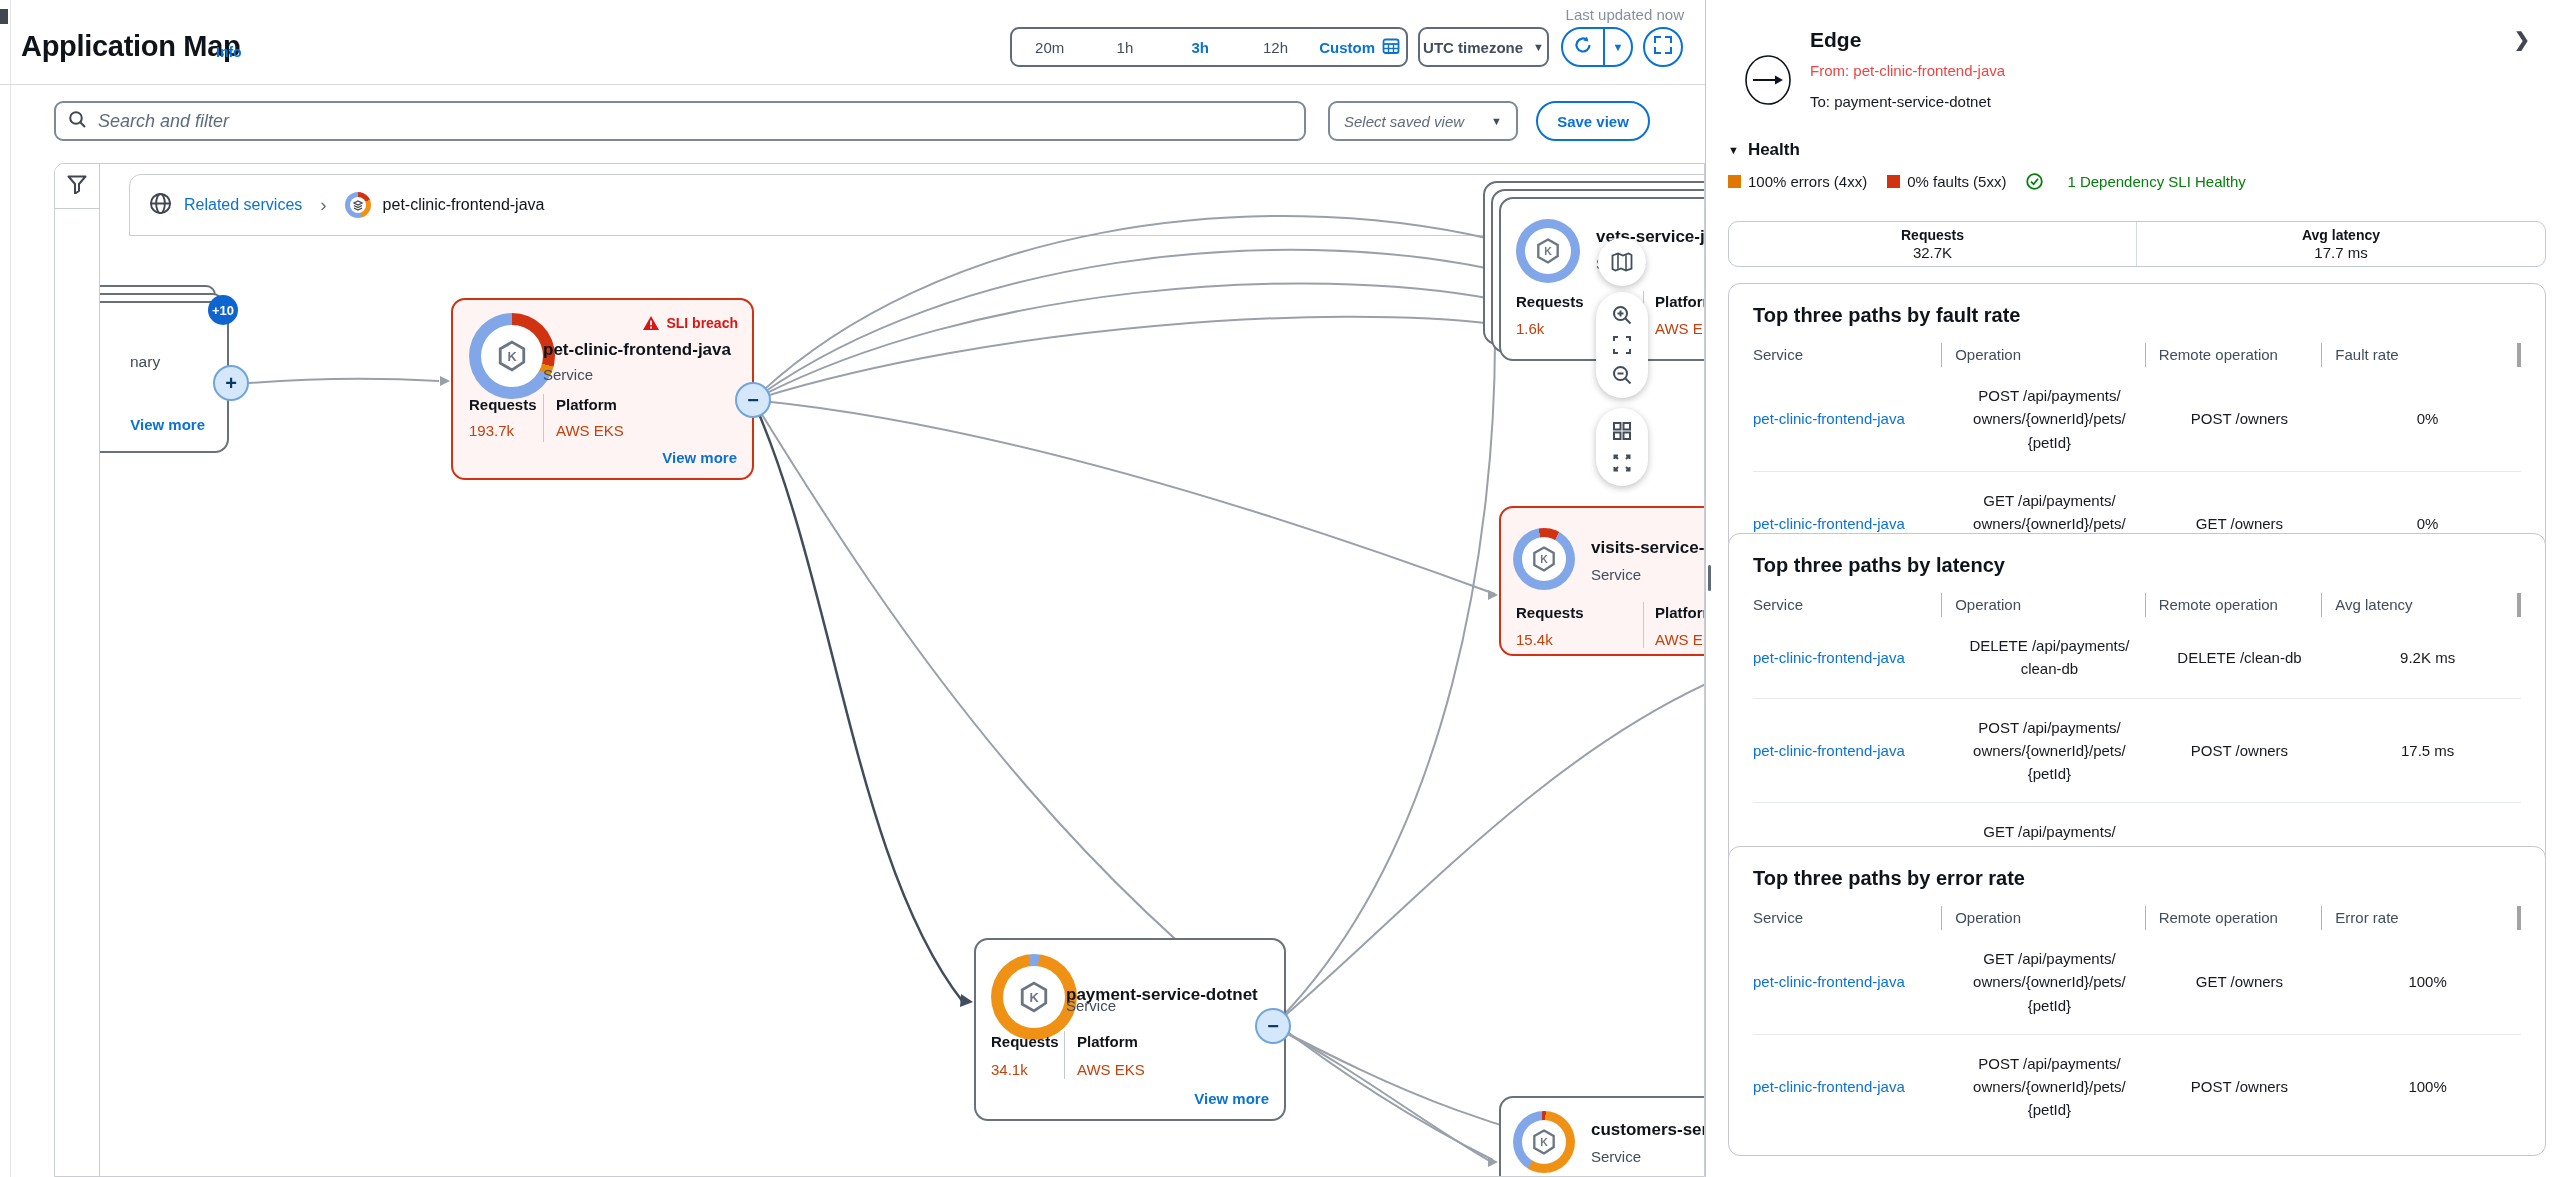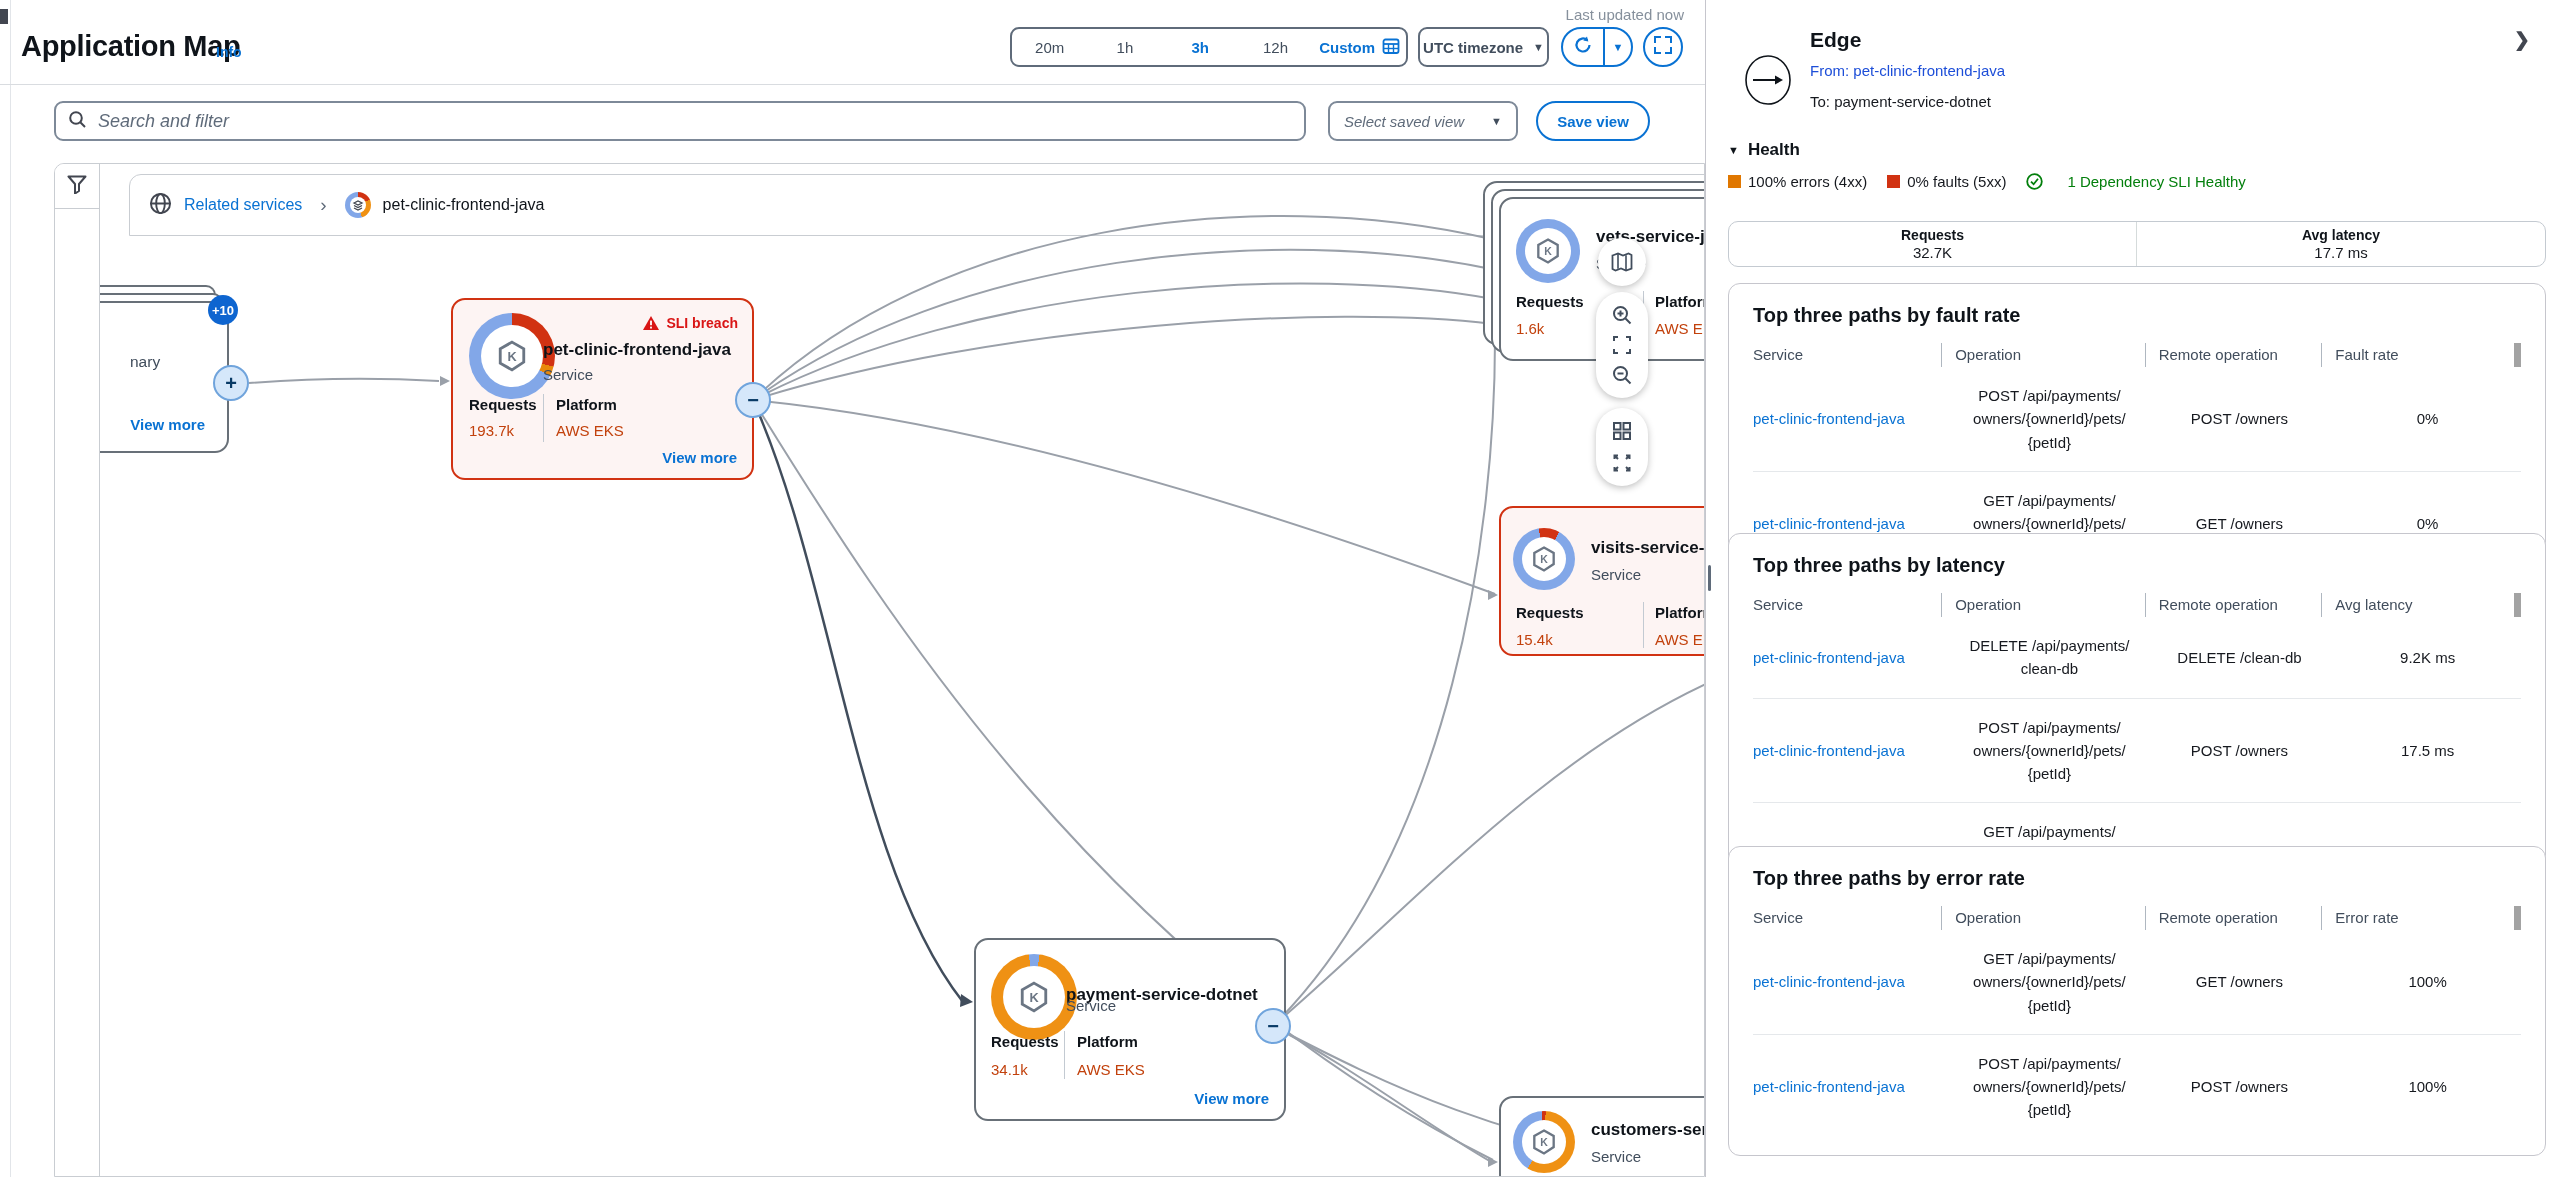--- a/index.html
+++ b/index.html
@@ -93,7 +93,7 @@
   .panel-collapse{position:absolute;right:25px;top:28px;font-size:19px;color:#424650;cursor:pointer;font-weight:bold;}
   .edge-icon{position:absolute;left:32px;top:54px;}
   .edge-title{position:absolute;left:98px;top:28px;font-size:21px;font-weight:bold;}
-  .edge-from{position:absolute;left:98px;top:62px;font-size:15px;color:#1d4ed8;}
+  .edge-from{position:absolute;left:98px;top:62px;font-size:15px;color:#ef4444;}
   .edge-to{position:absolute;left:98px;top:93px;font-size:15px;color:#16191f;}
   .health-h{position:absolute;left:16px;top:140px;font-size:17px;font-weight:bold;display:flex;align-items:center;gap:9px;cursor:pointer;}
   .health-h .caret{font-size:11px;color:#0f141a;}

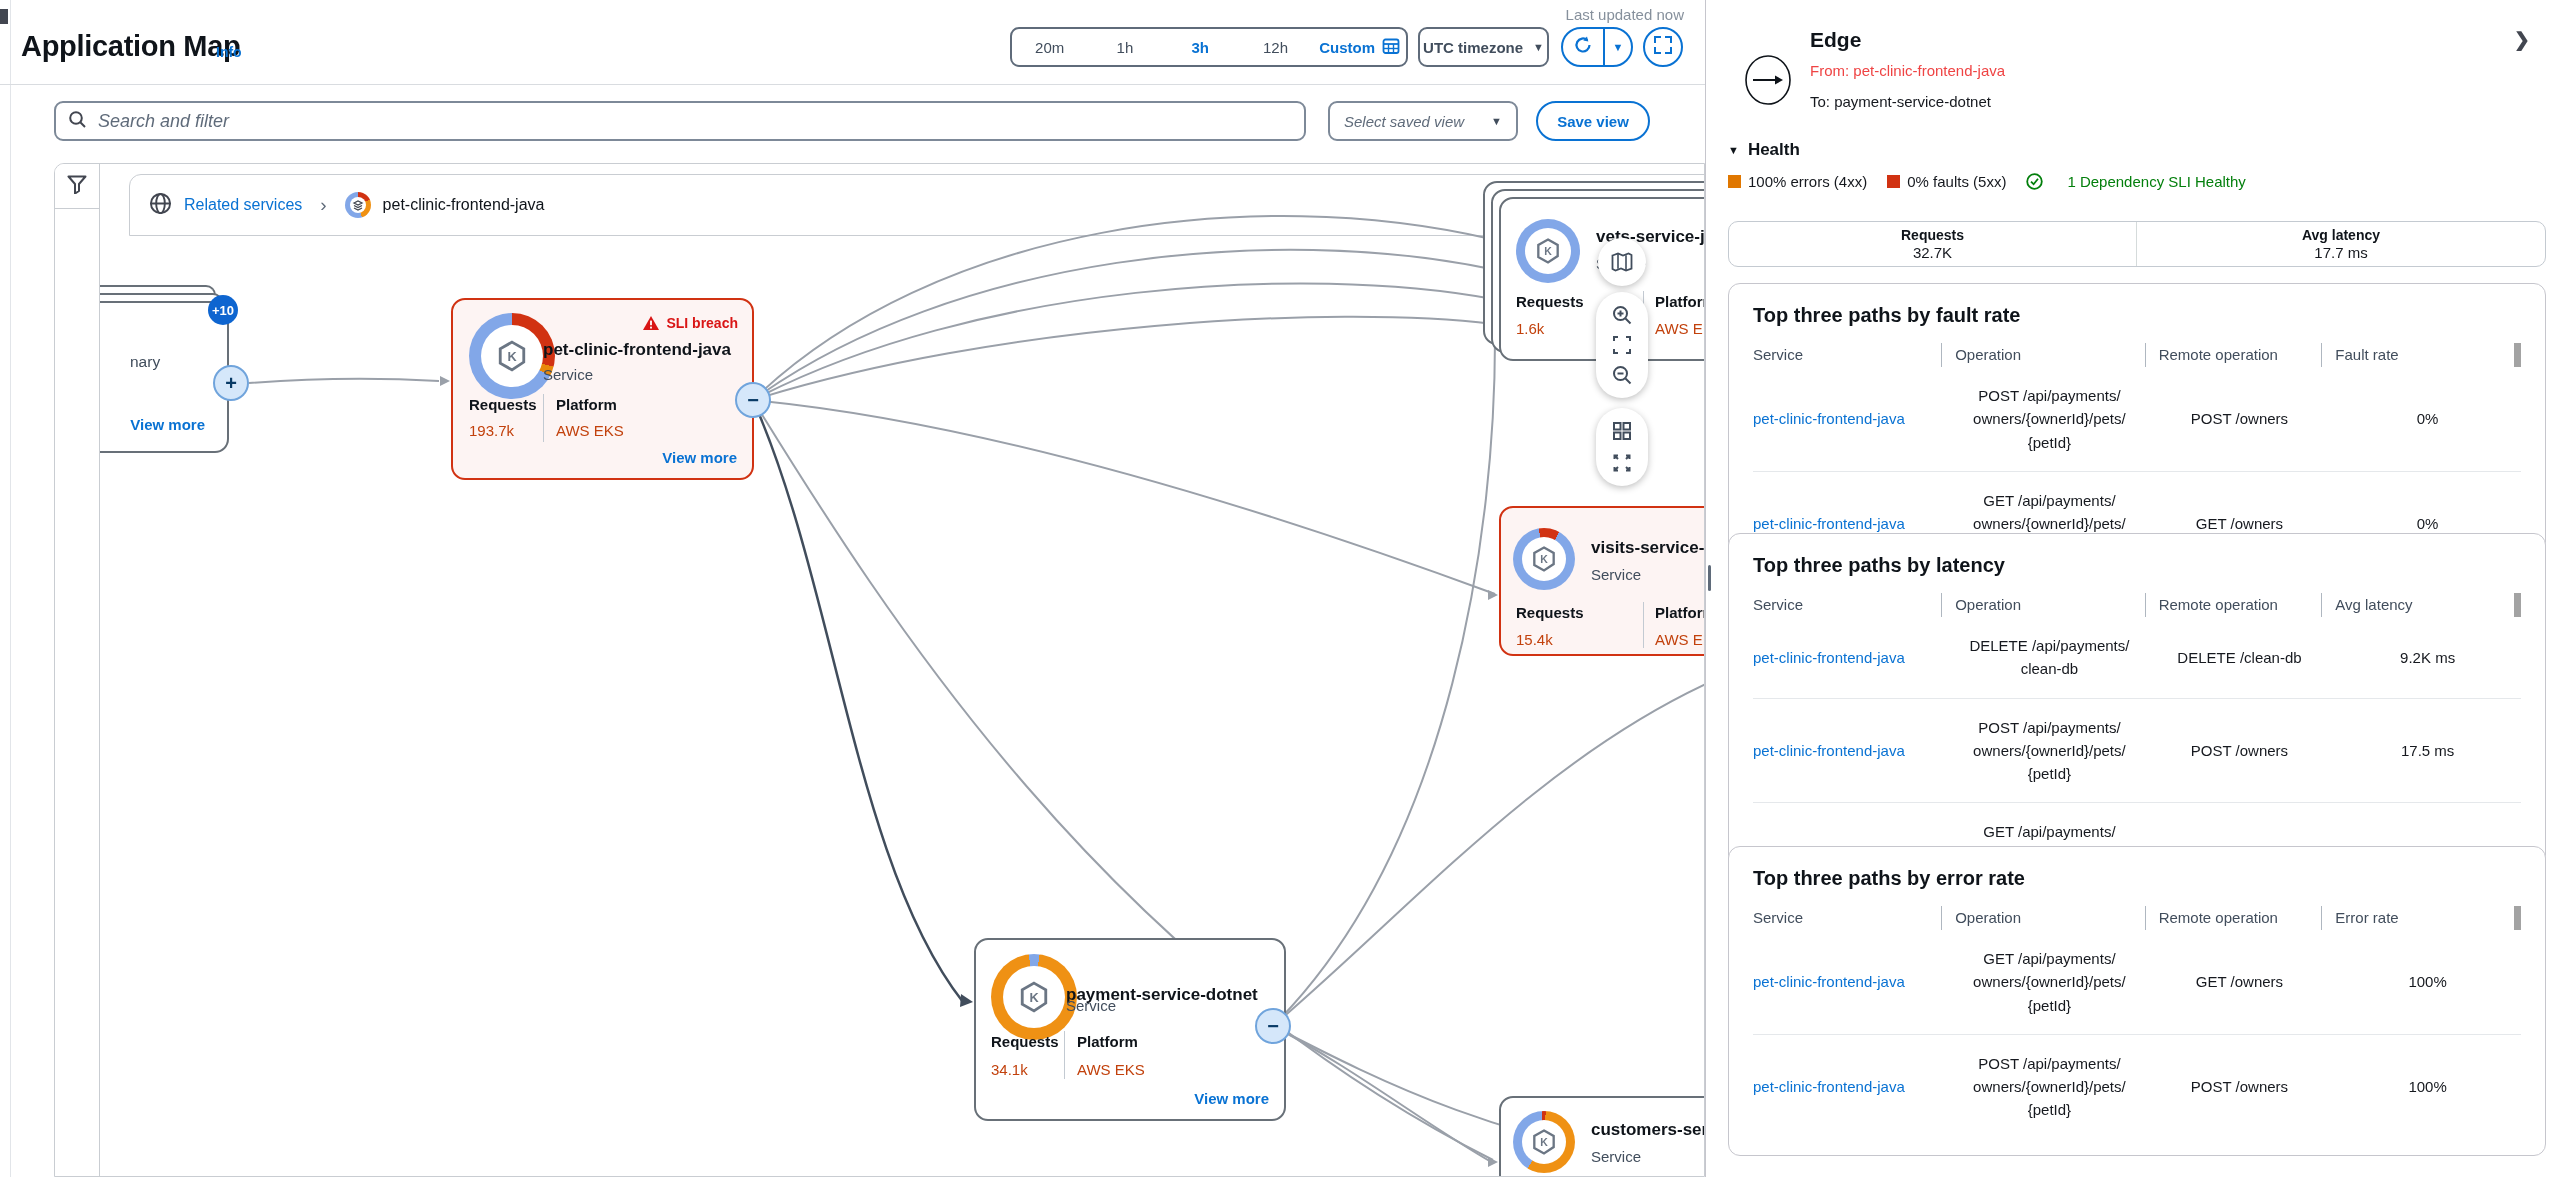--- a/index.html
+++ b/index.html
@@ -113,7 +113,7 @@
   .tcols{display:grid;grid-template-columns:24.5% 26.5% 23% 26%;align-items:center;}
   .thead .tc{font-size:15px;color:#414d5c;line-height:24px;}
   .tc2,.tc3,.tc4{padding-left:13px;border-left:1px solid #afb7c0;}
-  .thead .tc4{border-right:7px solid #a3a3a3;}
+  .thead .tc4{border-right:4px solid #a3a3a3;}
   .trow{padding:17px 0;}
   .trow + .trow{border-top:1px solid #e5e8eb;}
   .svc{font-size:15px;color:#0972d3;cursor:pointer;}

